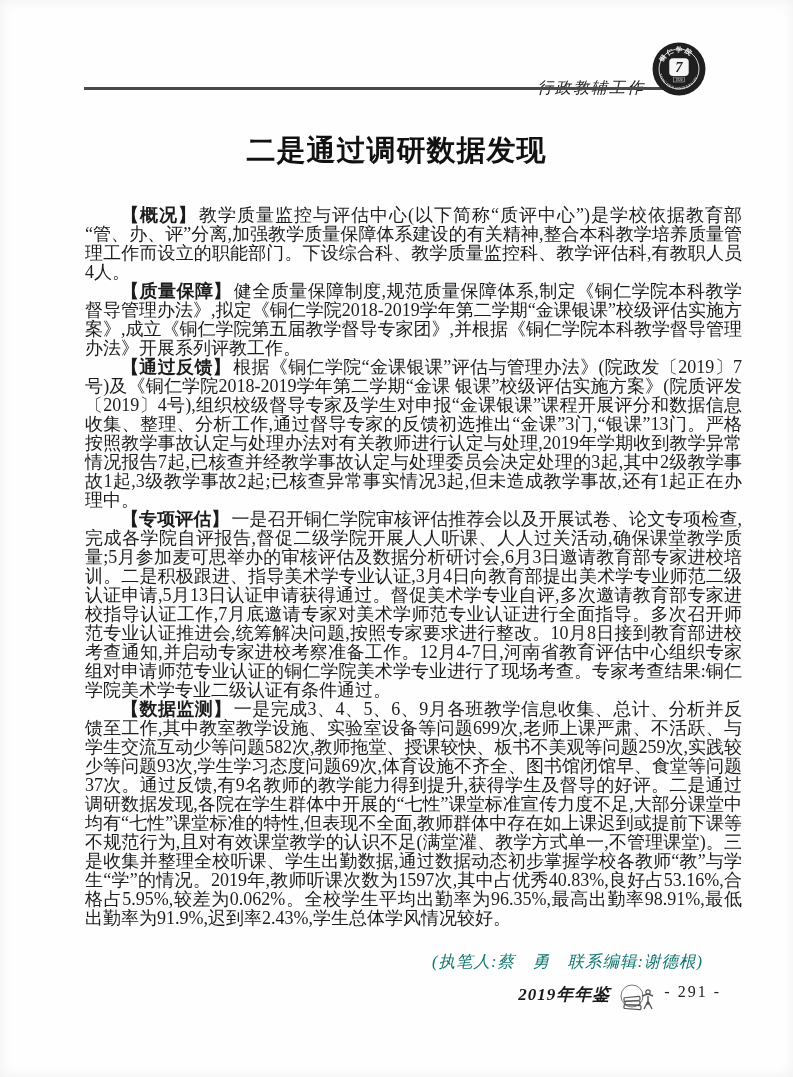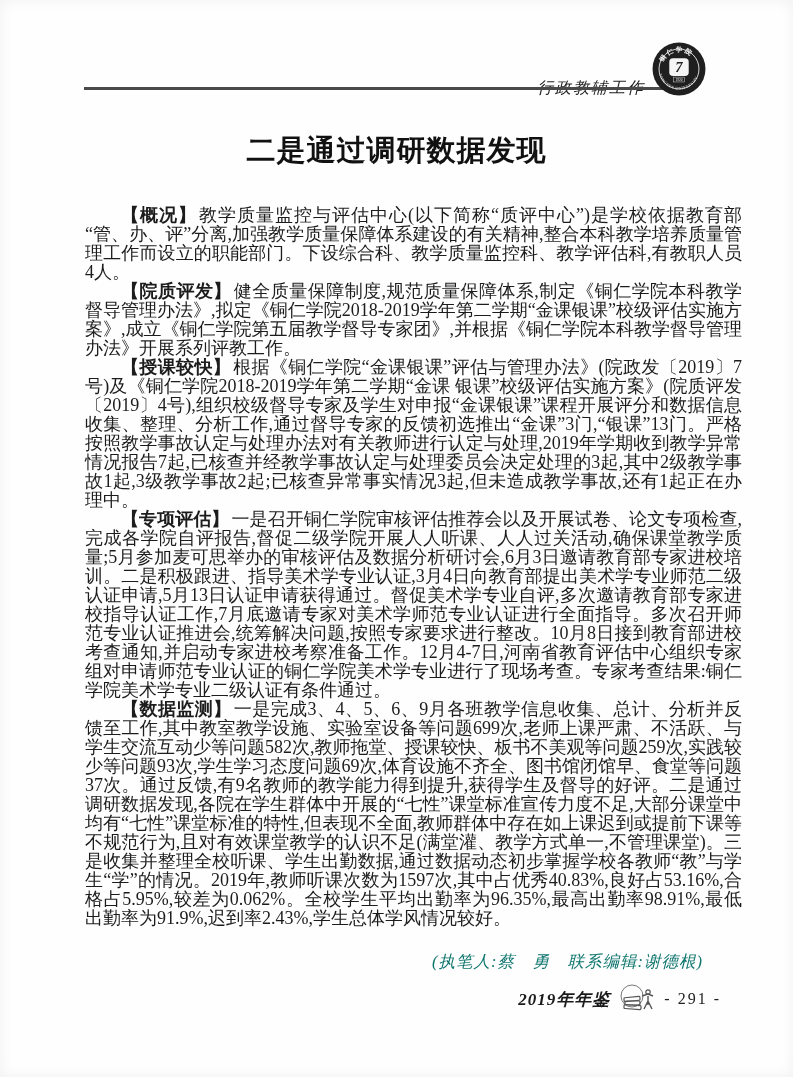--- a/index.html
+++ b/index.html
@@ -103,7 +103,7 @@
       <span class="para-lead">【概况】</span><span>教学质量监控与评估中心(以下简称“质评中心”)是学校依据教育部“管、办、评”分离,加强教学质量保障体系建设的有关精神,整合本科教学培养质量管理工作而设立的职能部门。下设综合科、教学质量监控科、教学评估科,有教职人员4人。</span>
     </p>
     <p>
-      <span class="para-lead">【院质评发】</span><span>健全质量保障制度,规范质量保障体系,制定《铜仁学院本科教学督导管理办法》,拟定《铜仁学院2018-2019学年第二学期“金课银课”校级评估实施方案》,成立《铜仁学院第五届教学督导专家团》,并根据《铜仁学院本科教学督导管理办法》开展系列评教工作。</span>
+      <span class="para-lead">【质量保障】</span><span>健全质量保障制度,规范质量保障体系,制定《铜仁学院本科教学督导管理办法》,拟定《铜仁学院2018-2019学年第二学期“金课银课”校级评估实施方案》,成立《铜仁学院第五届教学督导专家团》,并根据《铜仁学院本科教学督导管理办法》开展系列评教工作。</span>
     </p>
     <p>
       <span class="para-lead">【授课较快】</span><span>根据《铜仁学院“金课银课”评估与管理办法》(院政发〔2019〕7号)及《铜仁学院2018-2019学年第二学期“金课 银课”校级评估实施方案》(院质评发〔2019〕4号),组织校级督导专家及学生对申报“金课银课”课程开展评分和数据信息收集、整理、分析工作,通过督导专家的反馈初选推出“金课”3门,“银课”13门。严格按照教学事故认定与处理办法对有关教师进行认定与处理,2019年学期收到教学异常情况报告7起,已核查并经教学事故认定与处理委员会决定处理的3起,其中2级教学事故1起,3级教学事故2起;已核查异常事实情况3起,但未造成教学事故,还有1起正在办理中。</span>

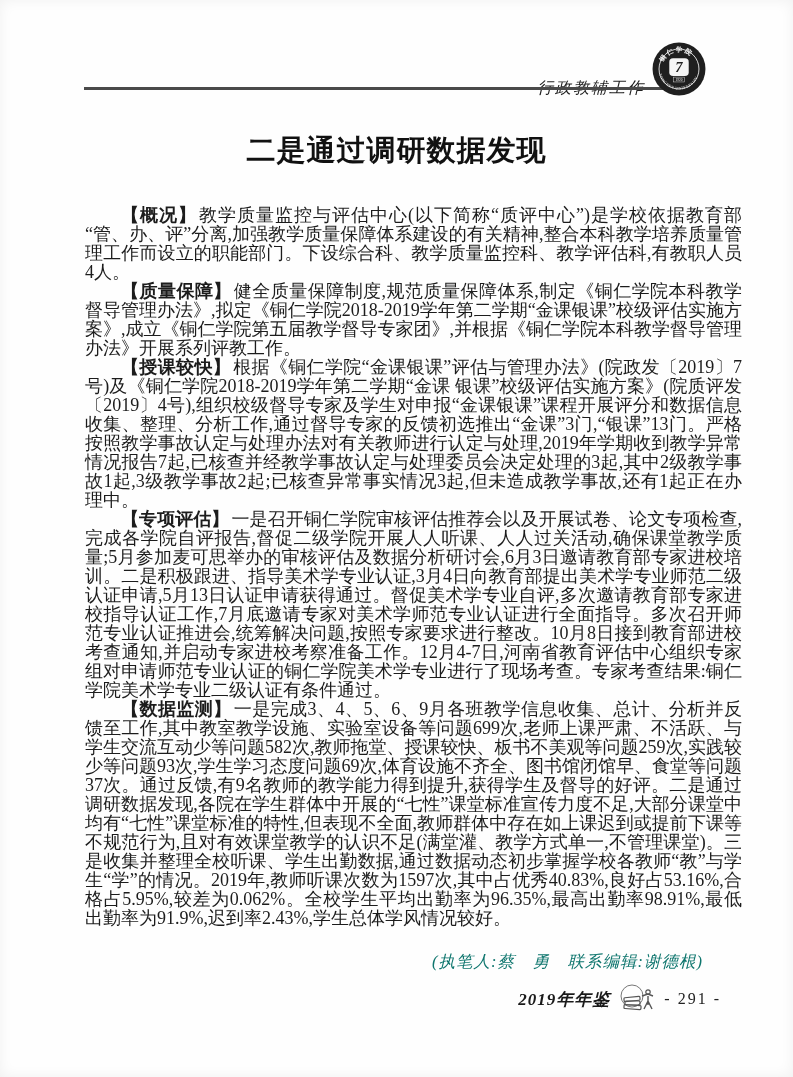--- a/index.html
+++ b/index.html
@@ -106,7 +106,7 @@
       <span class="para-lead">【质量保障】</span><span>健全质量保障制度,规范质量保障体系,制定《铜仁学院本科教学督导管理办法》,拟定《铜仁学院2018-2019学年第二学期“金课银课”校级评估实施方案》,成立《铜仁学院第五届教学督导专家团》,并根据《铜仁学院本科教学督导管理办法》开展系列评教工作。</span>
     </p>
     <p>
-      <span class="para-lead">【授课较快】</span><span>根据《铜仁学院“金课银课”评估与管理办法》(院政发〔2019〕7号)及《铜仁学院2018-2019学年第二学期“金课 银课”校级评估实施方案》(院质评发〔2019〕4号),组织校级督导专家及学生对申报“金课银课”课程开展评分和数据信息收集、整理、分析工作,通过督导专家的反馈初选推出“金课”3门,“银课”13门。严格按照教学事故认定与处理办法对有关教师进行认定与处理,2019年学期收到教学异常情况报告7起,已核查并经教学事故认定与处理委员会决定处理的3起,其中2级教学事故1起,3级教学事故2起;已核查异常事实情况3起,但未造成教学事故,还有1起正在办理中。</span>
+      <span class="para-lead">【通过反馈】</span><span>根据《铜仁学院“金课银课”评估与管理办法》(院政发〔2019〕7号)及《铜仁学院2018-2019学年第二学期“金课 银课”校级评估实施方案》(院质评发〔2019〕4号),组织校级督导专家及学生对申报“金课银课”课程开展评分和数据信息收集、整理、分析工作,通过督导专家的反馈初选推出“金课”3门,“银课”13门。严格按照教学事故认定与处理办法对有关教师进行认定与处理,2019年学期收到教学异常情况报告7起,已核查并经教学事故认定与处理委员会决定处理的3起,其中2级教学事故1起,3级教学事故2起;已核查异常事实情况3起,但未造成教学事故,还有1起正在办理中。</span>
     </p>
     <p>
       <span class="para-lead">【专项评估】</span><span>一是召开铜仁学院审核评估推荐会以及开展试卷、论文专项检查,完成各学院自评报告,督促二级学院开展人人听课、人人过关活动,确保课堂教学质量;5月参加麦可思举办的审核评估及数据分析研讨会,6月3日邀请教育部专家进校培训。二是积极跟进、指导美术学专业认证,3月4日向教育部提出美术学专业师范二级认证申请,5月13日认证申请获得通过。督促美术学专业自评,多次邀请教育部专家进校指导认证工作,7月底邀请专家对美术学师范专业认证进行全面指导。多次召开师范专业认证推进会,统筹解决问题,按照专家要求进行整改。10月8日接到教育部进校考查通知,并启动专家进校考察准备工作。12月4-7日,河南省教育评估中心组织专家组对申请师范专业认证的铜仁学院美术学专业进行了现场考查。专家考查结果:铜仁学院美术学专业二级认证有条件通过。</span>

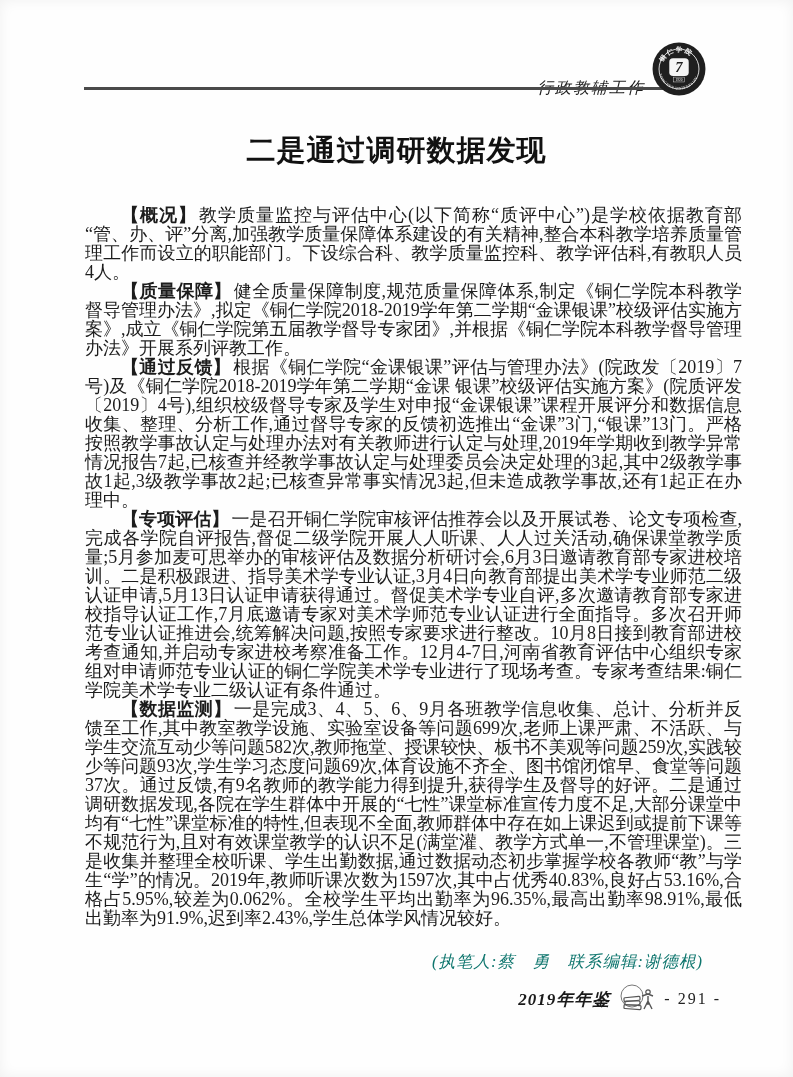--- a/index.html
+++ b/index.html
@@ -56,7 +56,7 @@
   }
   .page-footer{
     position:absolute;top:983px;right:72px;
-    display:flex;align-items:center;gap:7px;
+    display:flex;gap:7px;
   }
   .yearbook-label{
     font-size:17px;font-weight:bold;font-style:italic;

